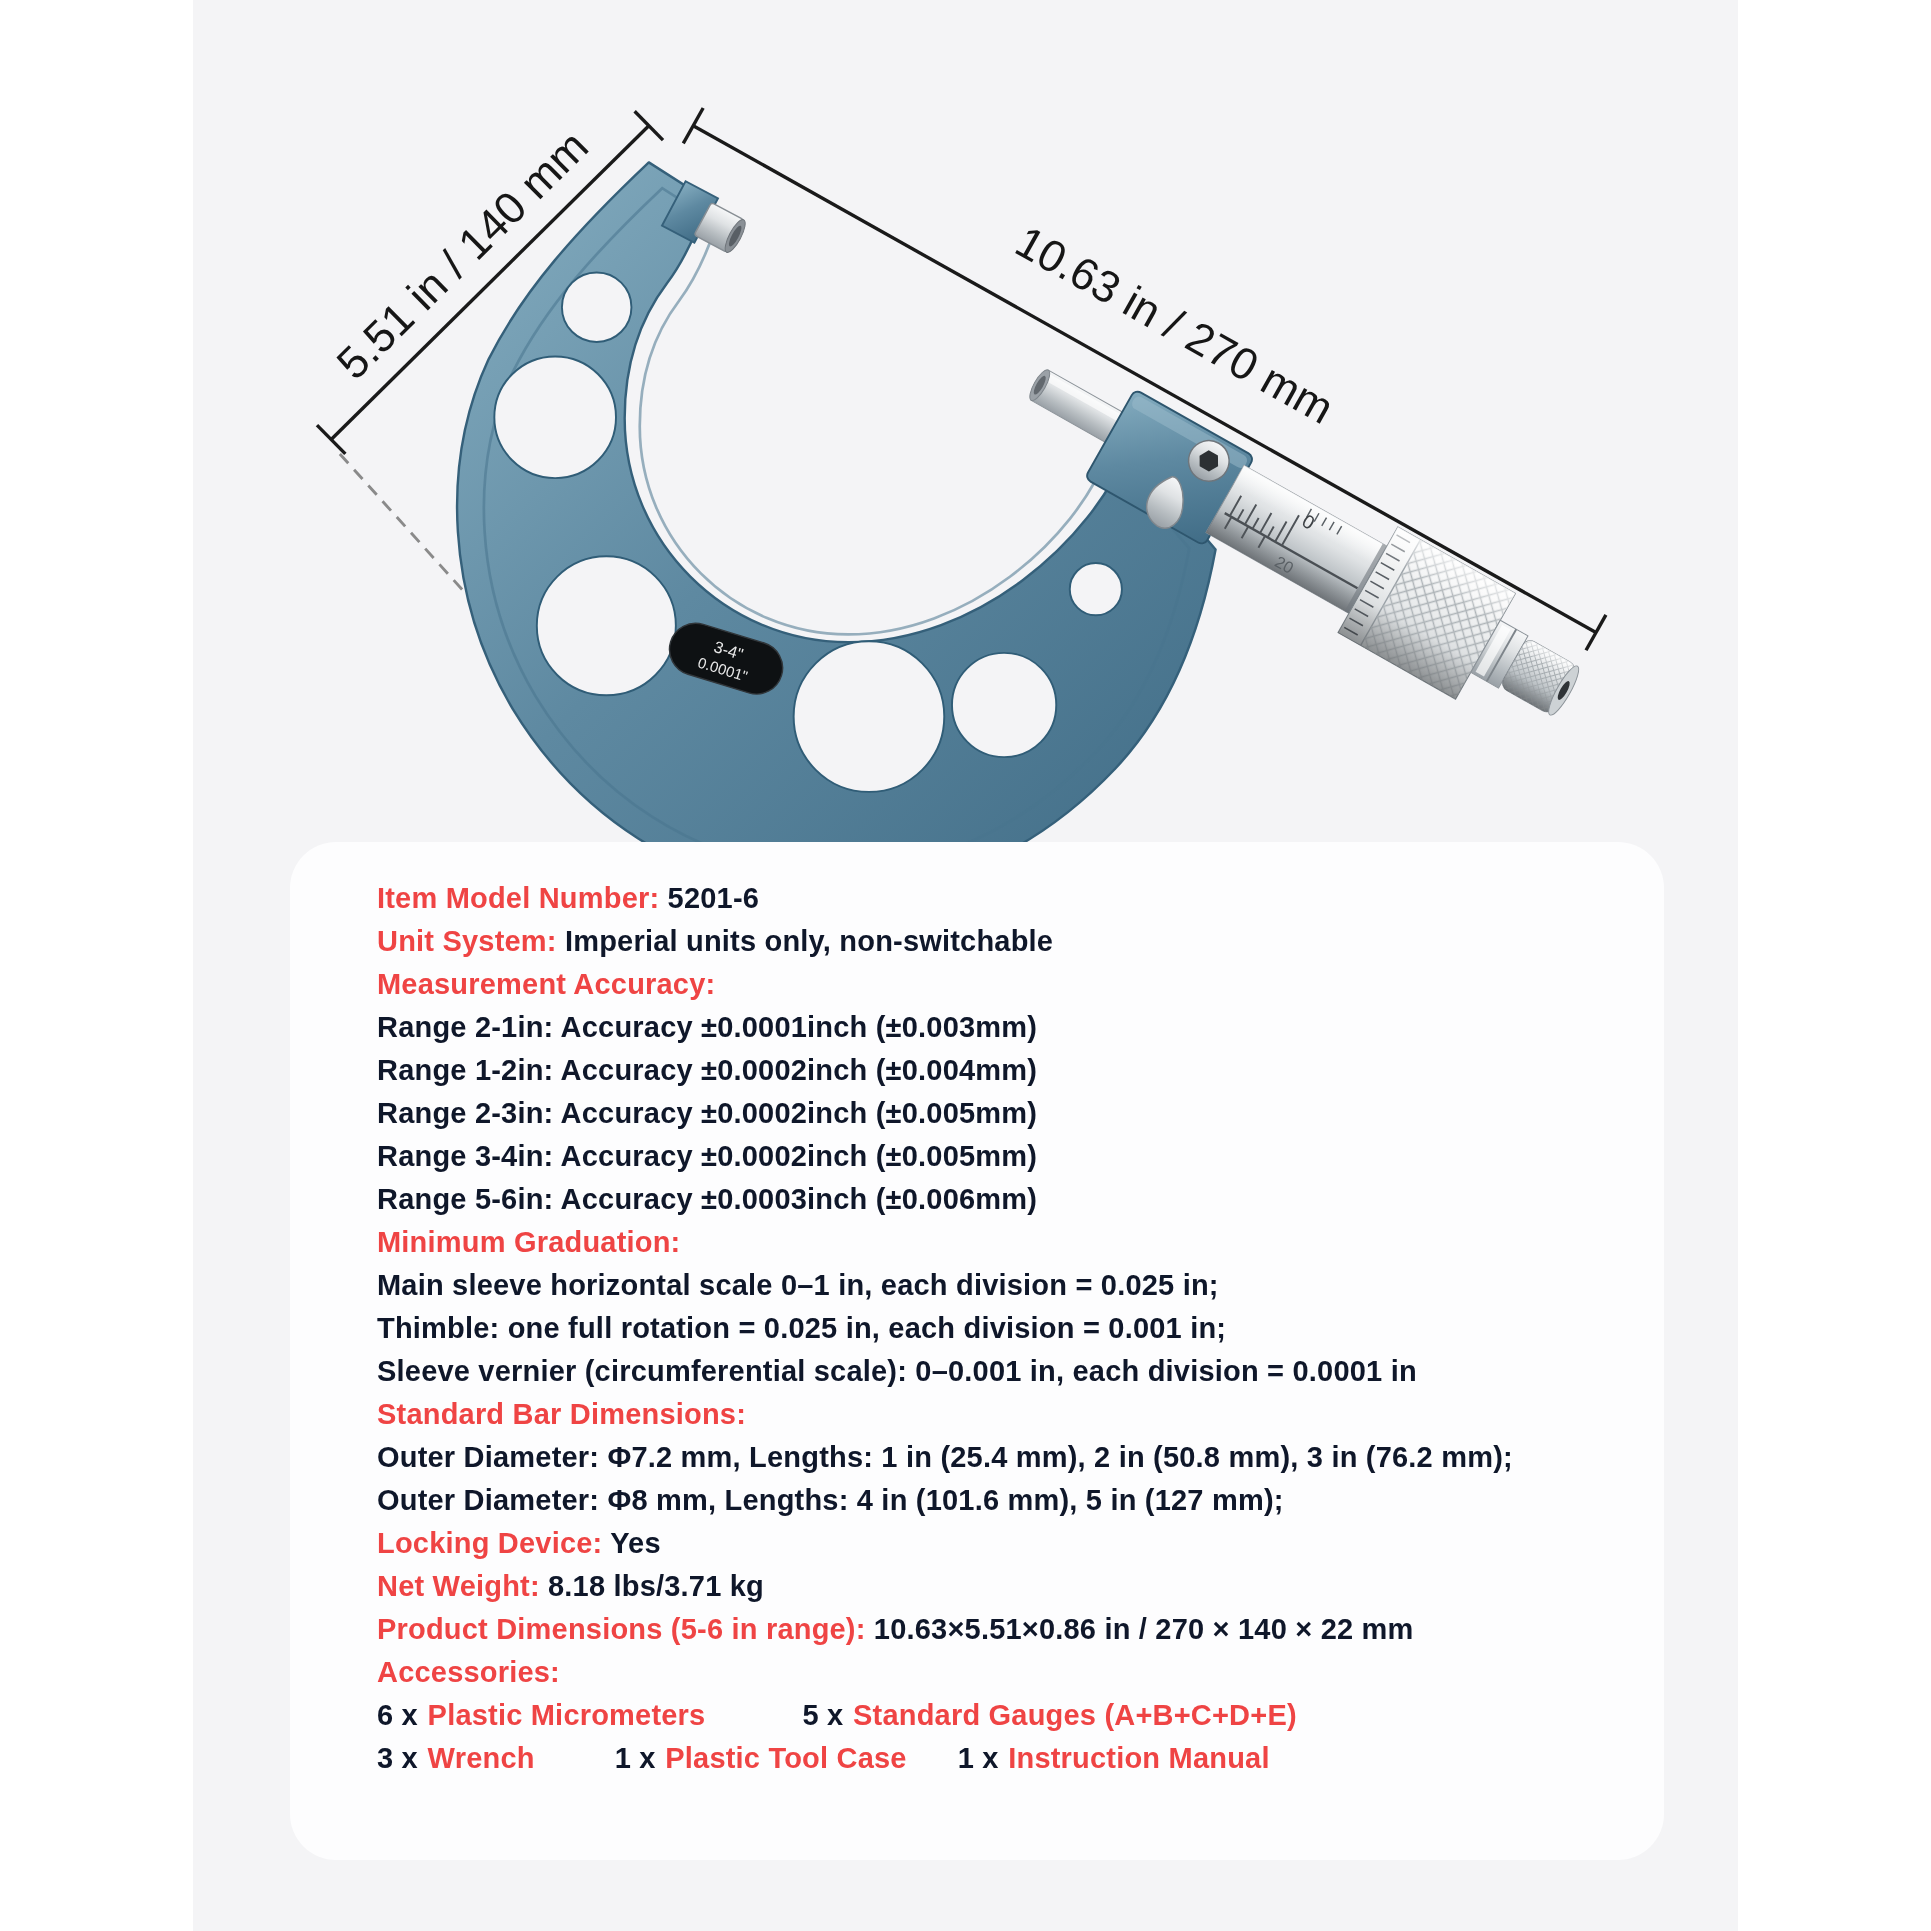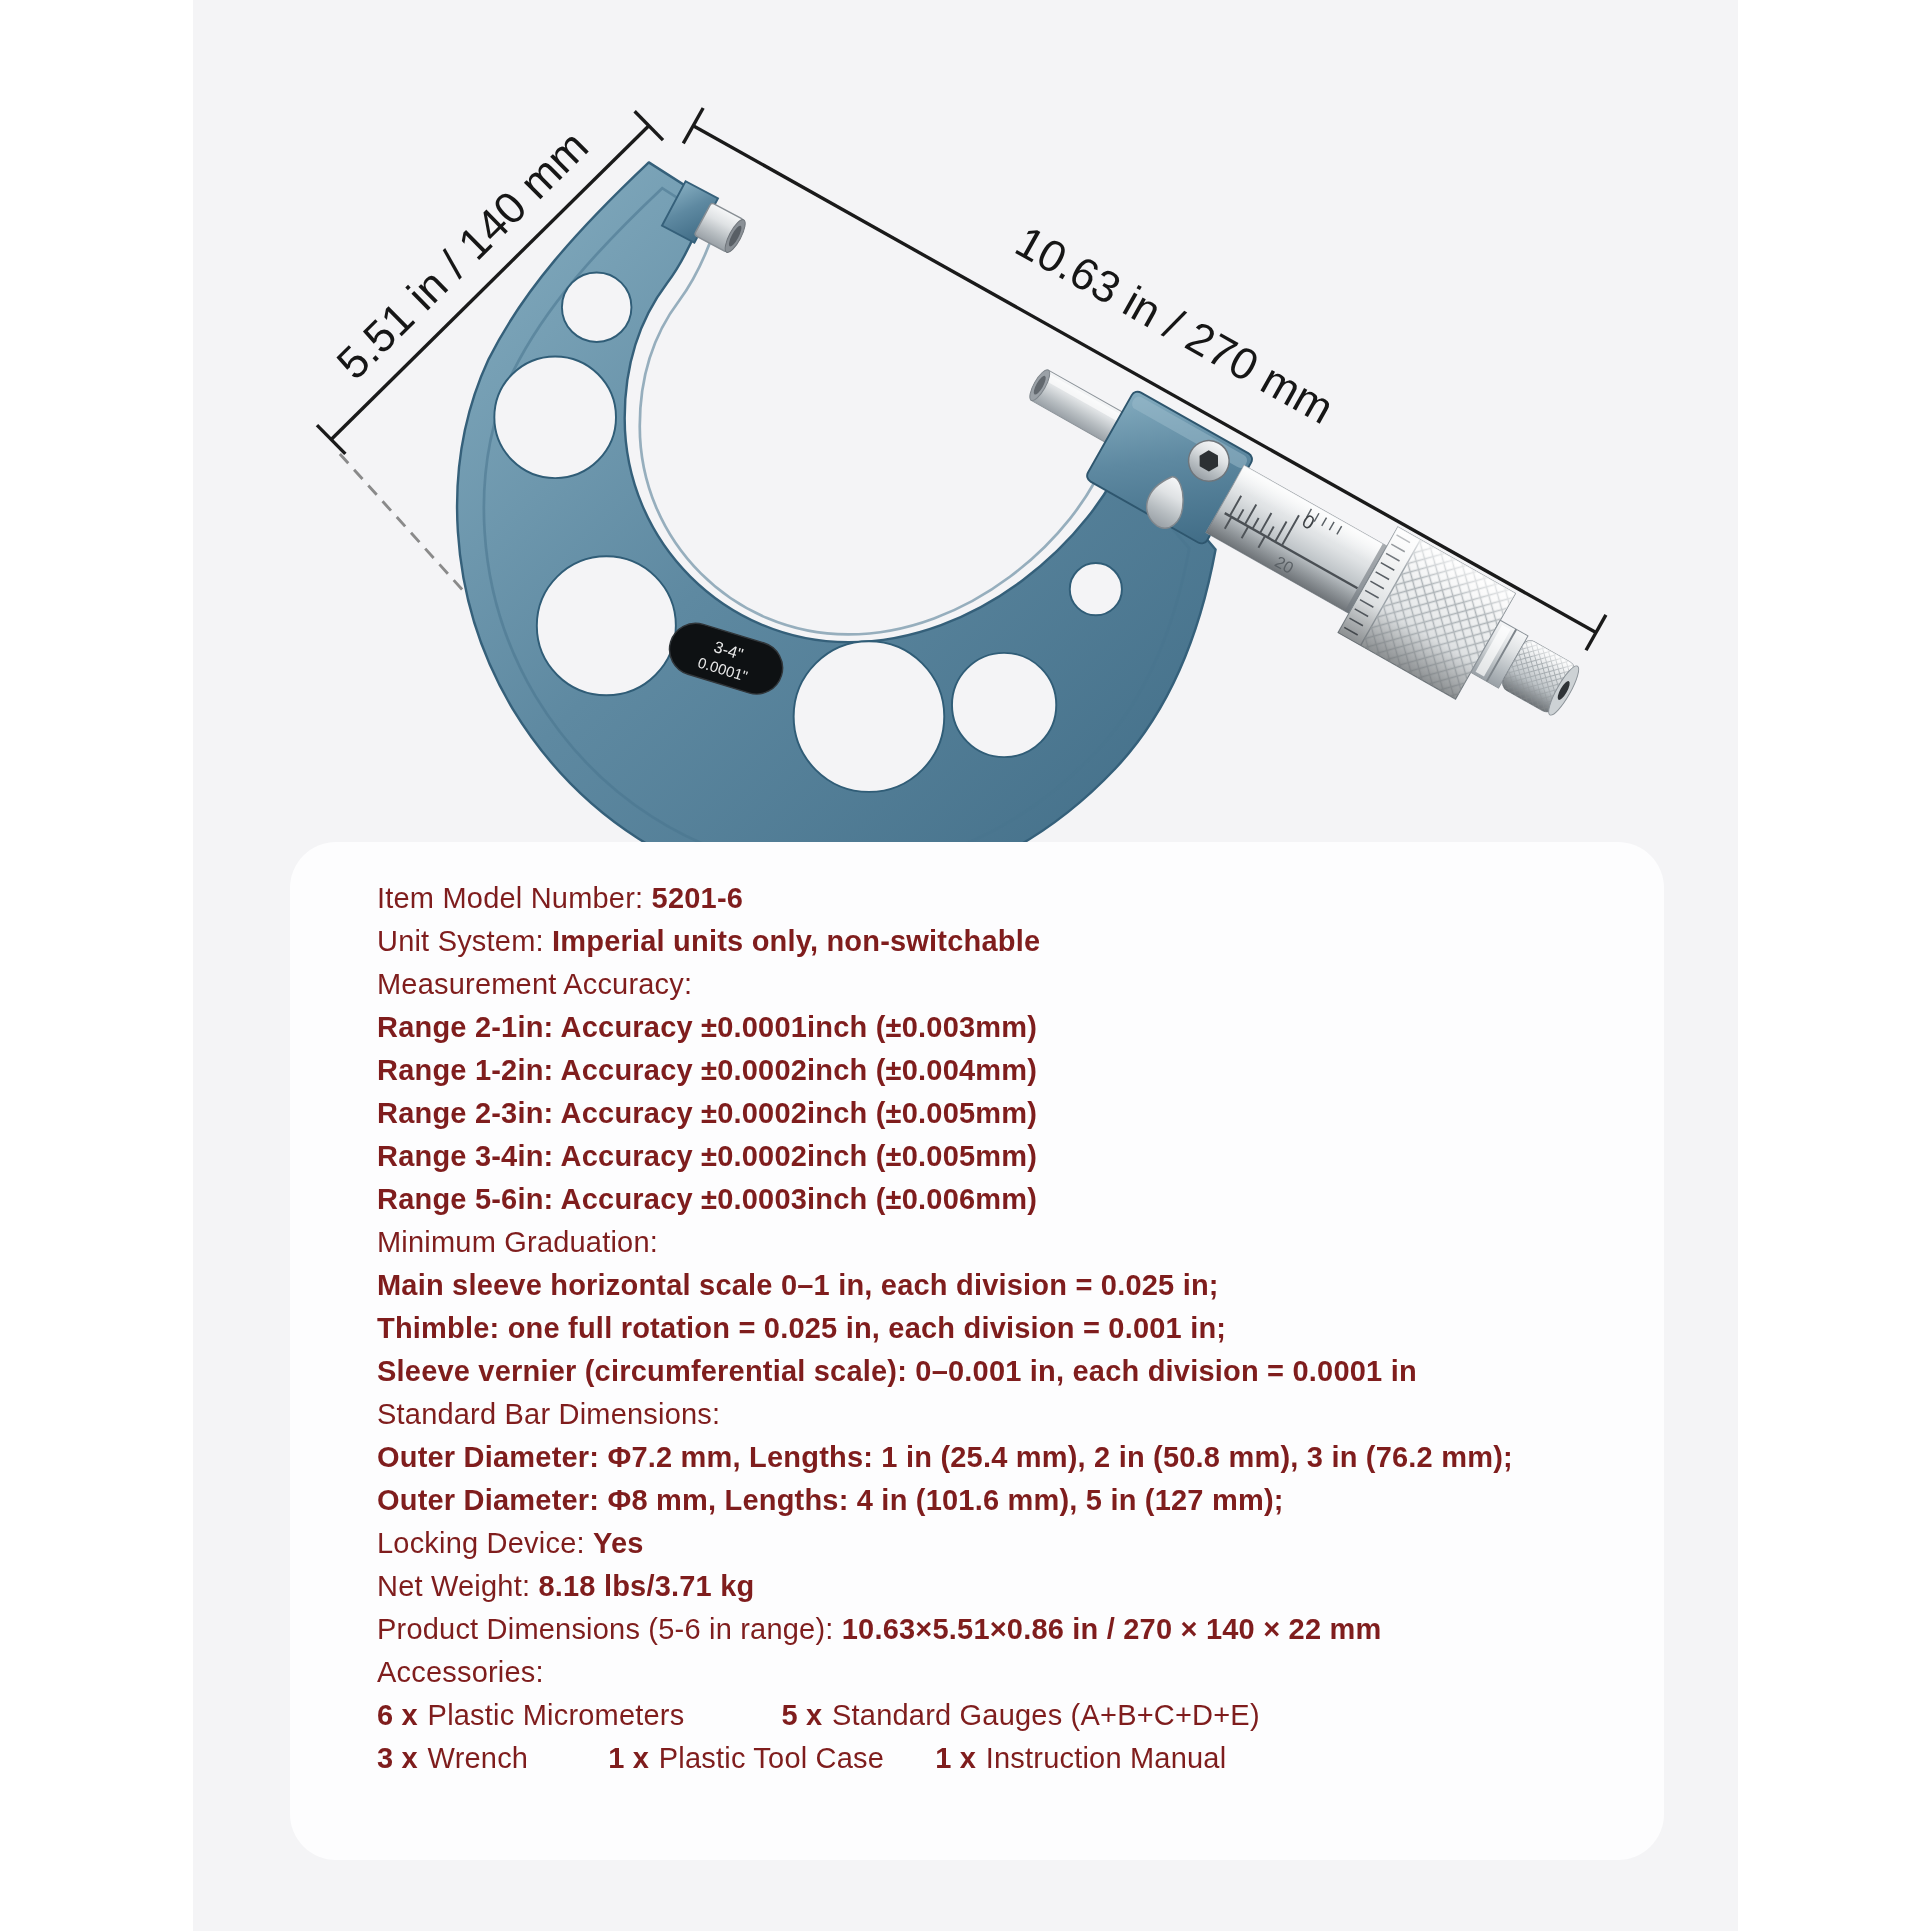--- a/index.html
+++ b/index.html
@@ -11,7 +11,7 @@
              background:#fdfdfe;border-radius:46px;box-sizing:border-box;
              padding:35px 19.3px 0 87px;}
   .line{white-space:nowrap;font-size:29px;line-height:43px;letter-spacing:0.2px;}
-  .k{color:#7f1d1d;font-weight:400;text-align:center;}
+  .k{color:#ef4444;font-weight:700;text-align:center;}
   .o{color:#7f1d1d;font-weight:700;}
   .acc .k{margin-left:9.7px;}
   .m1{margin-right:97px;}

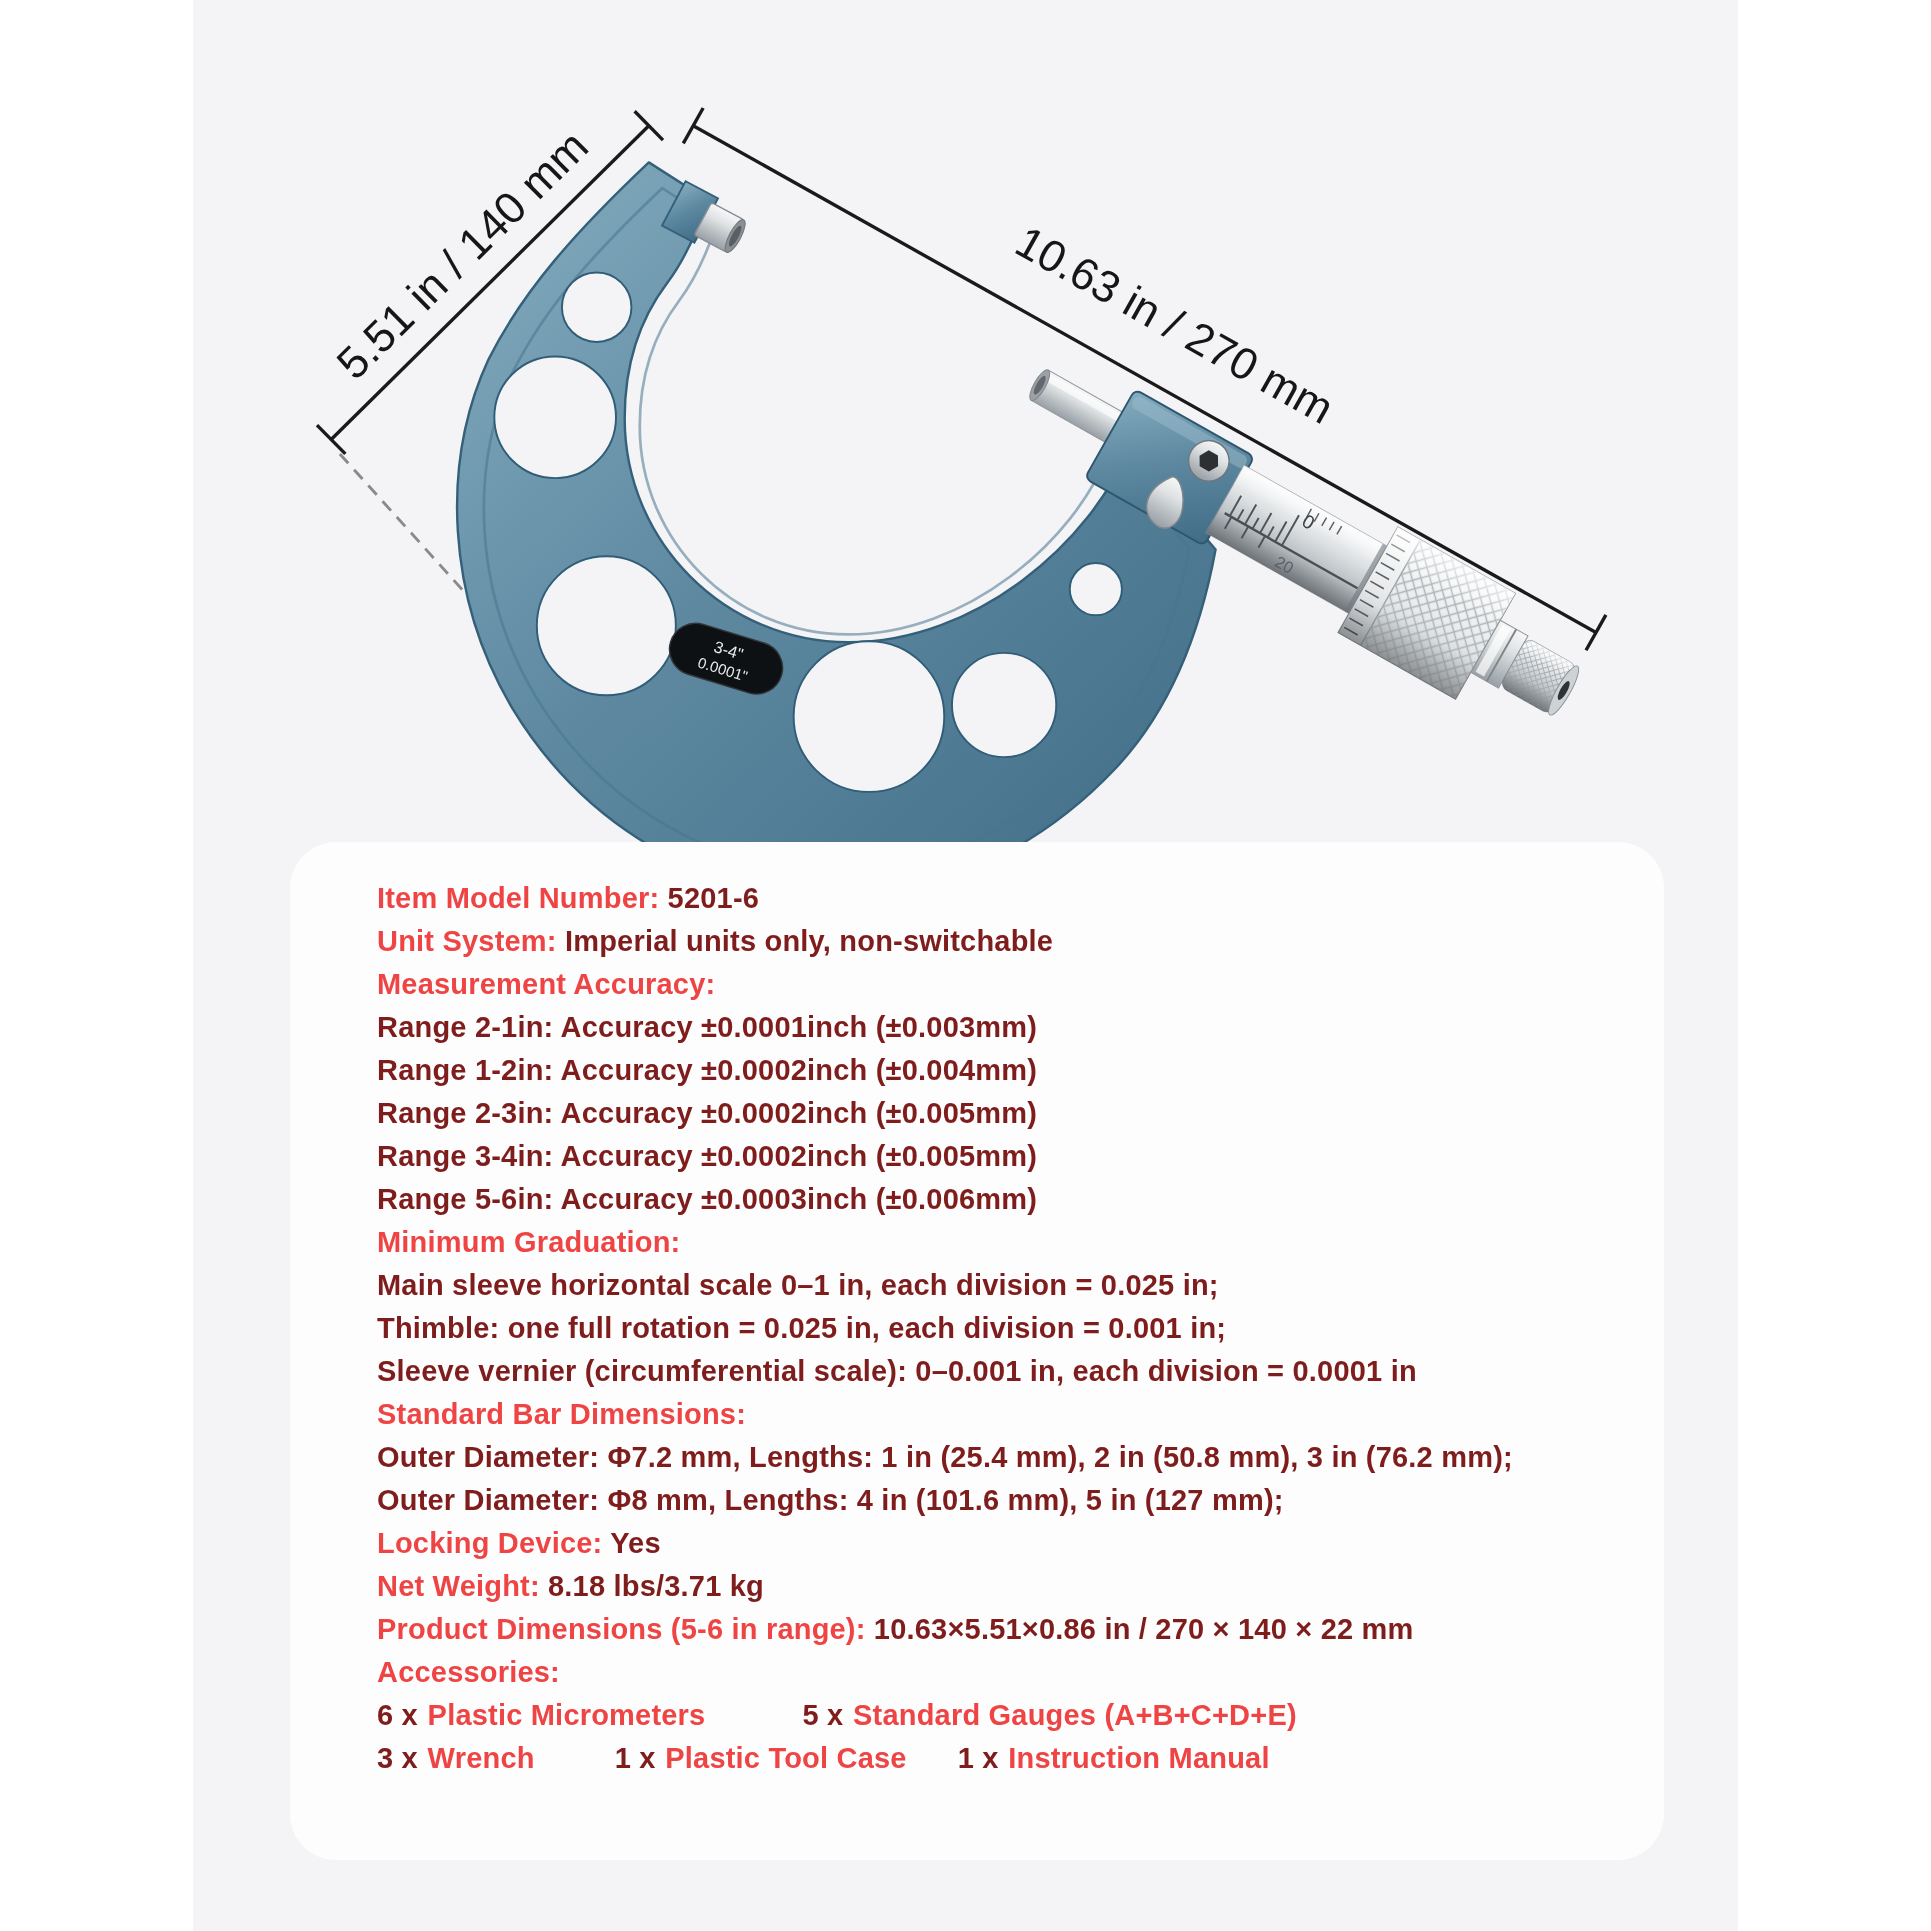--- a/index.html
+++ b/index.html
@@ -12,7 +12,7 @@
              padding:35px 19.3px 0 87px;}
   .line{white-space:nowrap;font-size:29px;line-height:43px;letter-spacing:0.2px;}
   .k{color:#ef4444;font-weight:700;text-align:center;}
-  .o{color:#7f1d1d;font-weight:700;}
+  .o{color:#0f172a;font-weight:700;}
   .acc .k{margin-left:9.7px;}
   .m1{margin-right:97px;}
   .m2{margin-right:80px;}

